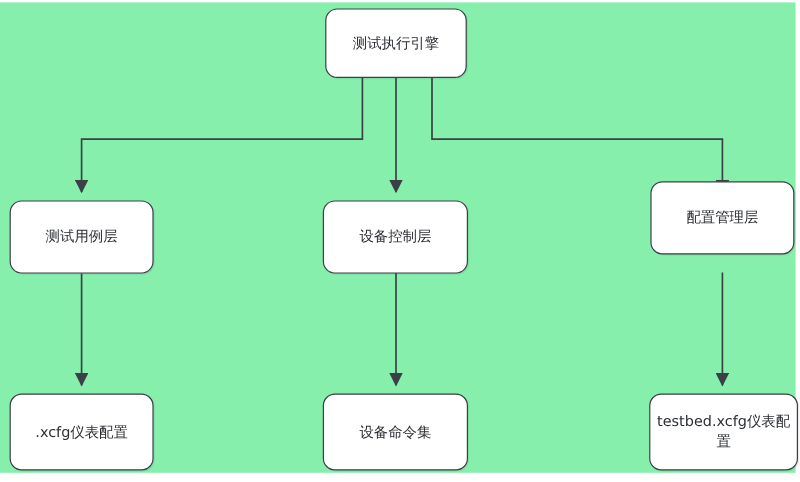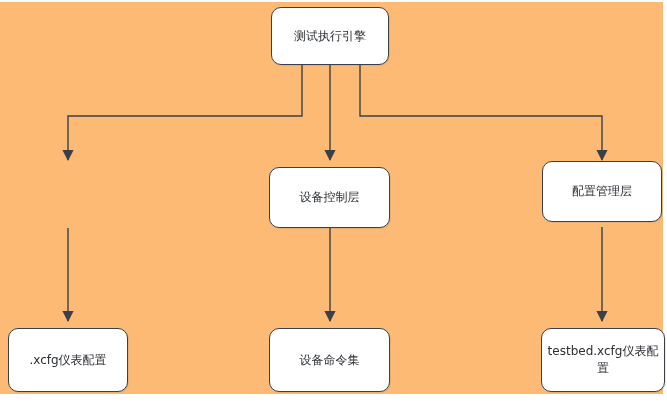--- a/index.html
+++ b/index.html
@@ -21,7 +21,7 @@
     top: 2px;
     width: 663px;
     height: 392px;
-    background: #fdba74;
+    background: #86efac;
   }
   .edges-layer {
     position: absolute;

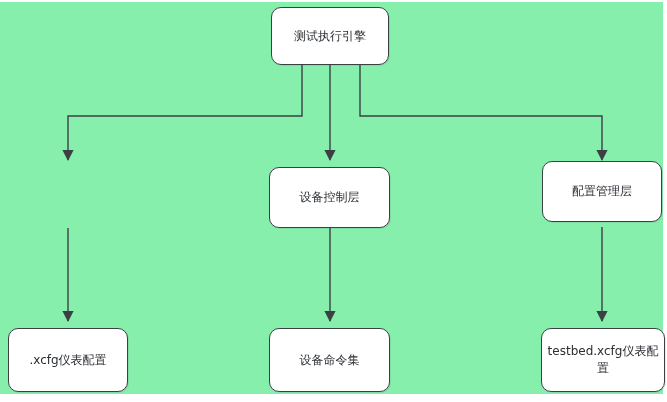--- a/index.html
+++ b/index.html
@@ -49,7 +49,7 @@
   .node-top        { left: 271px; top:   5px; width: 118px; height: 58px; }
   .node-mid-left   { left:   8px; top: 165px; width: 120px; height: 61px; }
   .node-mid-center { left: 269px; top: 165px; width: 121px; height: 61px; text-align: center; }
-  .node-mid-right  { left: 542px; top: 159px; width: 120px; height: 61px; }
+  .node-mid-right  { left: 542px; top: 149px; width: 120px; height: 61px; }
   .node-bot-left   { left:   8px; top: 326px; width: 120px; height: 64px; }
   .node-bot-center { left: 269px; top: 326px; width: 121px; height: 64px; align-items: center; }
   .node-bot-right  { left: 541px; top: 326px; width: 124px; height: 64px; }

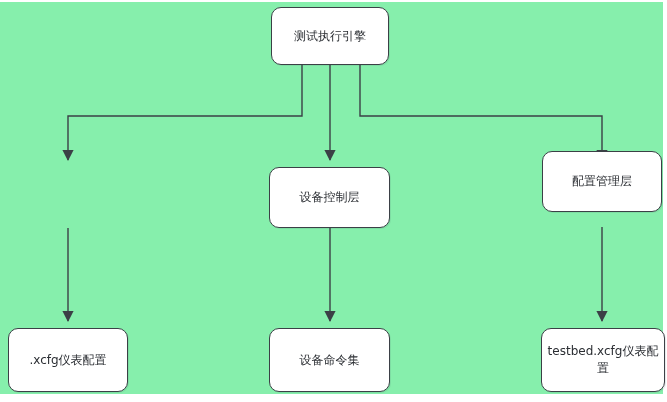--- a/index.html
+++ b/index.html
@@ -80,6 +80,9 @@
       <span>测试执行引擎</span>
     </div>
 
+    <div class="node node-mid-left">
+      <span>测试用例层</span>
+    </div>
 
     <div class="node node-mid-center">
       <span>设备控制层</span>

